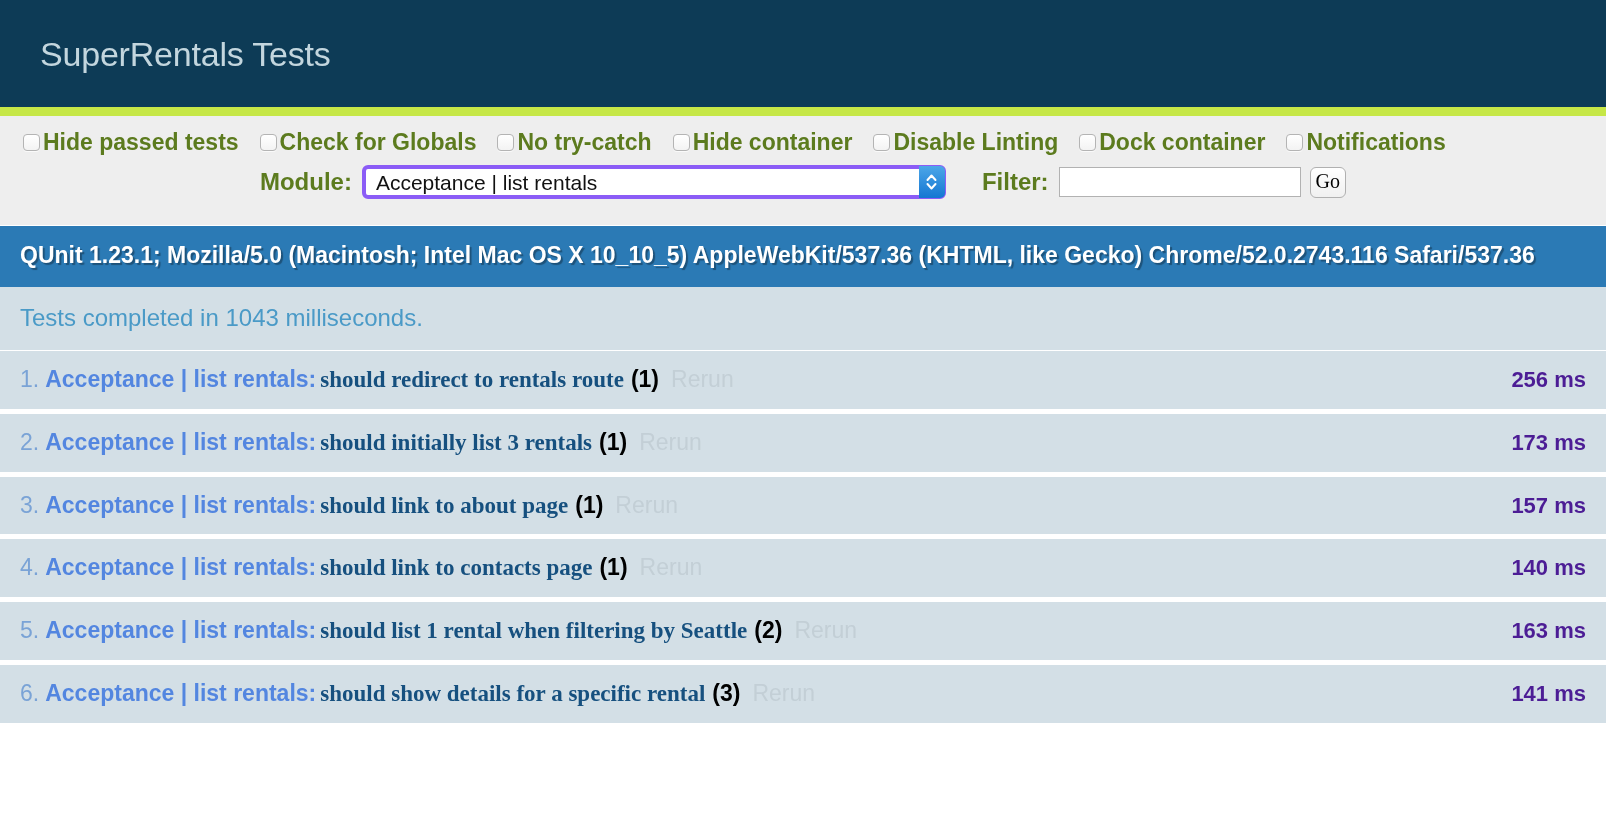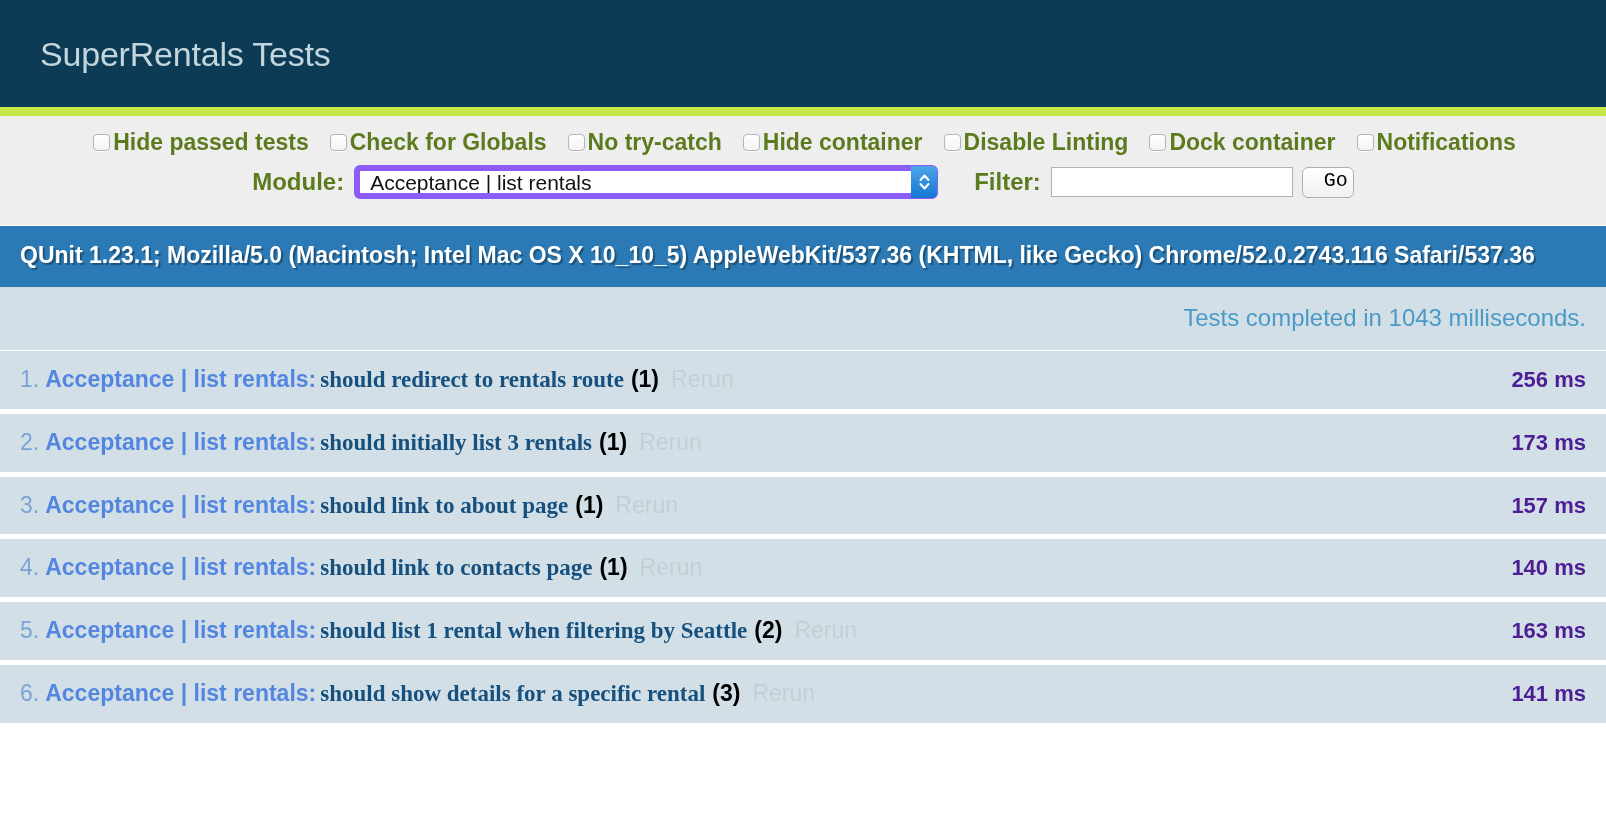--- a/index.html
+++ b/index.html
@@ -51,7 +51,6 @@
     display: flex;
     align-items: center;
     padding: 5px 0 4px 3px;
-    justify-content: center;
   }
   .toolbar-row-2 {
     display: flex;

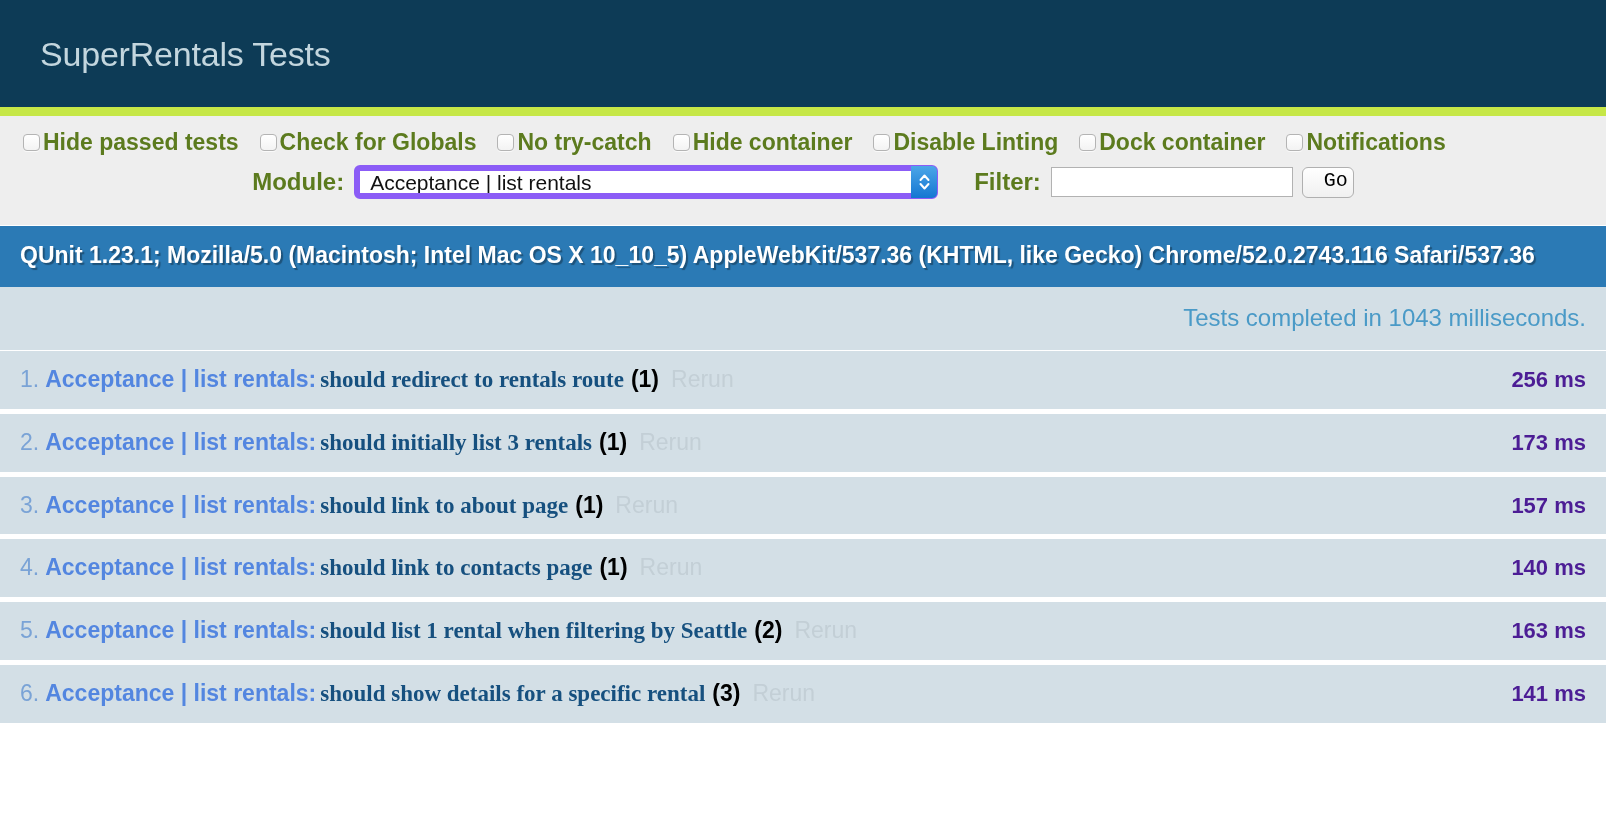--- a/index.html
+++ b/index.html
@@ -112,7 +112,7 @@
     font-family: "Liberation Sans", sans-serif;
     color: #111111;
     padding: 0 36px 0 10px;
-    border: 6px solid #8b5cf6;
+    border: 4px solid #8b5cf6;
     border-radius: 6px;
     background: #ffffff;
     outline: none;

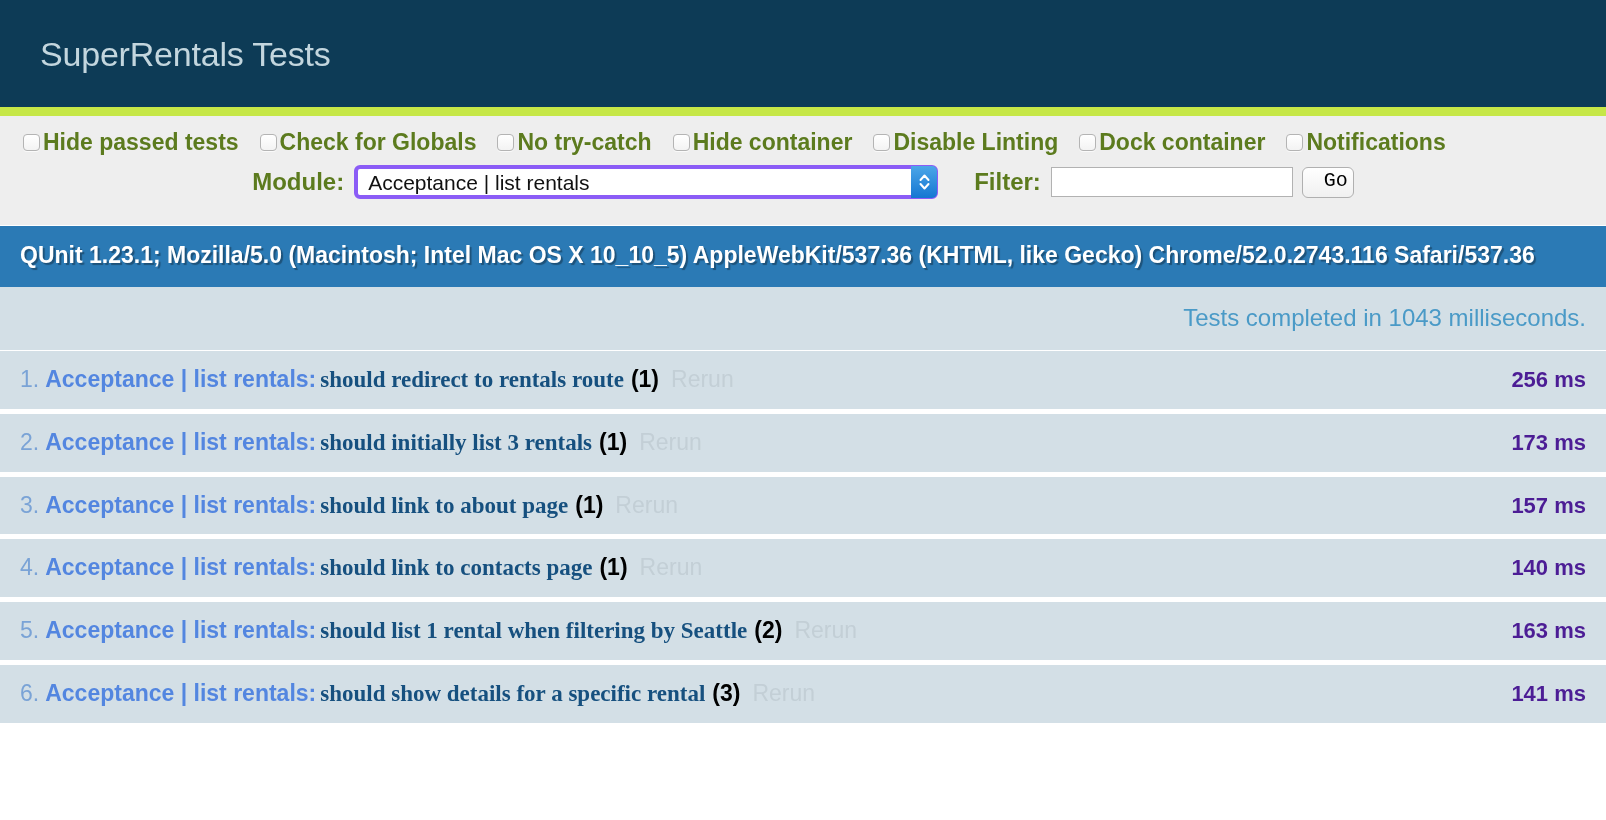--- a/index.html
+++ b/index.html
@@ -162,9 +162,9 @@
     border-radius: 6px;
     background: linear-gradient(180deg, #ffffff 0%, #f0f0f0 100%);
     font-size: 20px;
-    font-family: Liberation Mono, monospace;
+    font-family: Liberation Serif, serif;
     color: #000000;
-    padding: 0 5px 2px 21px;
+    padding: 0 5px 2px 5px;
     cursor: pointer;
     line-height: 1;
   }

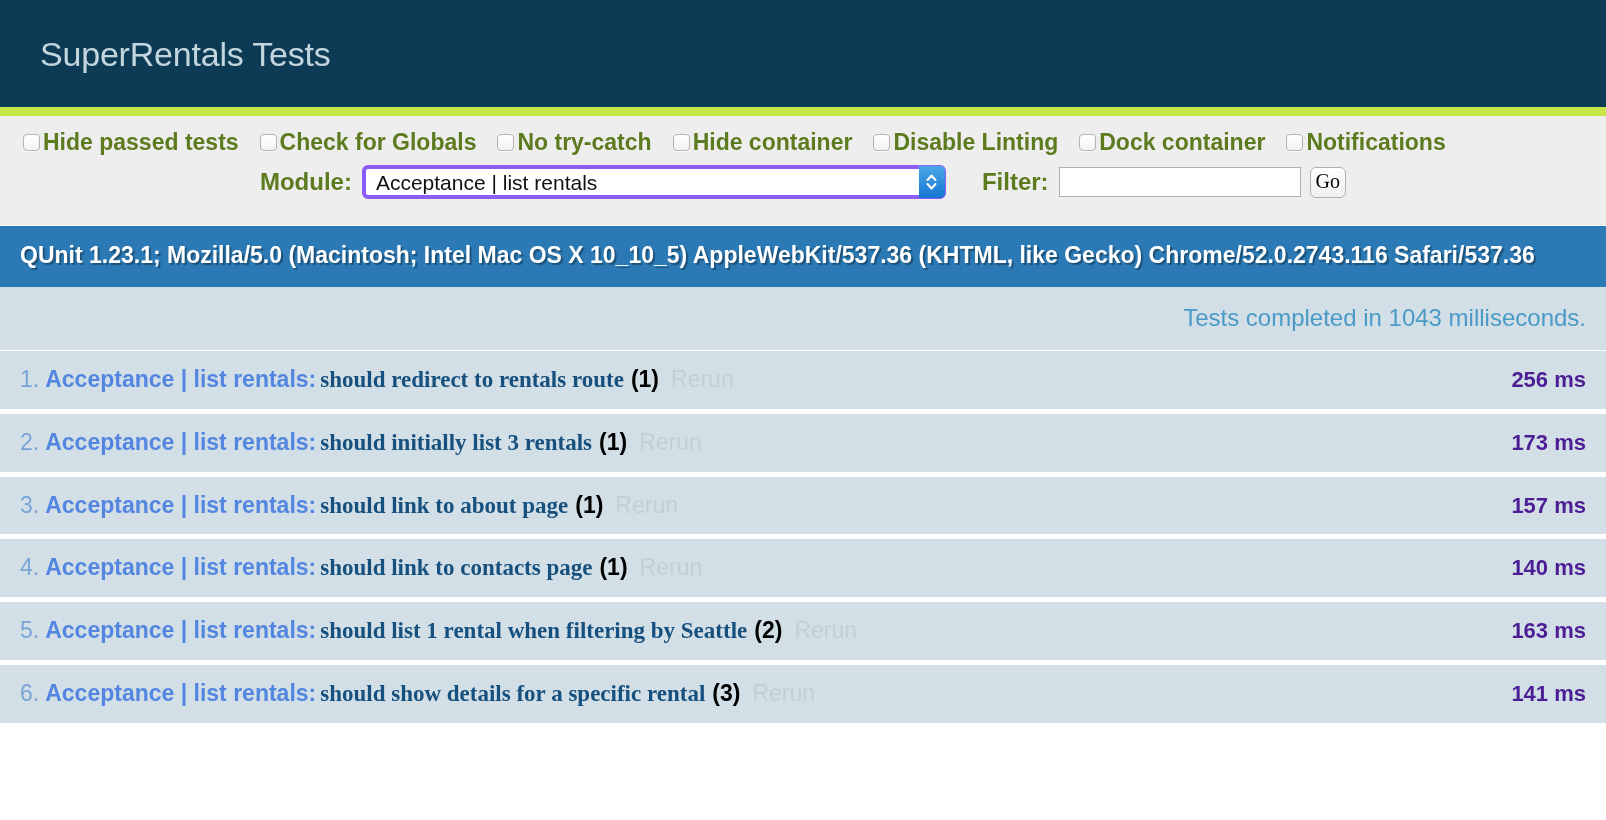--- a/index.html
+++ b/index.html
@@ -192,7 +192,6 @@
     line-height: 1.55;
     box-sizing: border-box;
     border-bottom: 1px solid #ffffff;
-    text-align: right;
   }
   #qunit-testresult .counts { color: #4a9ac7; }
   #qunit-testresult b { font-weight: bold; color: #3e8fbe; }

